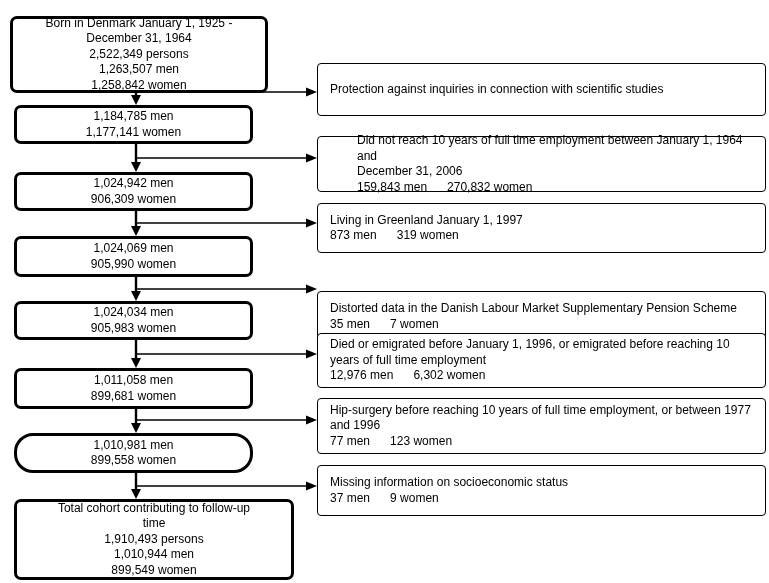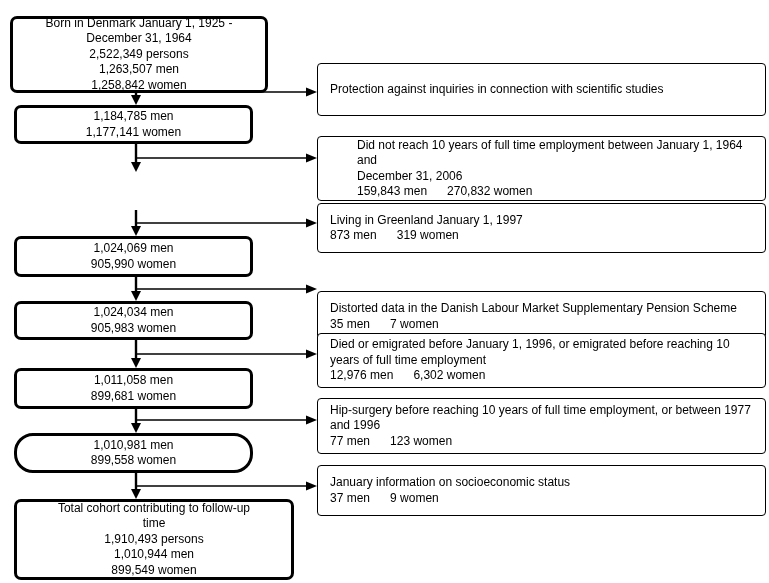--- a/index.html
+++ b/index.html
@@ -161,7 +161,7 @@
     <div class="exclusion-text">Protection against inquiries in connection with scientific studies</div>
   </div>
 
-  <div class="exclusion-box" style="top:136px; height:65px;padding-left:39px;">
+  <div class="exclusion-box" style="top:136px; height:56px;padding-left:39px;">
     <div class="exclusion-text">Did not reach 10 years of full time employment between January 1, 1964 and
 December 31, 2006</div>
     <div class="exclusion-counts">

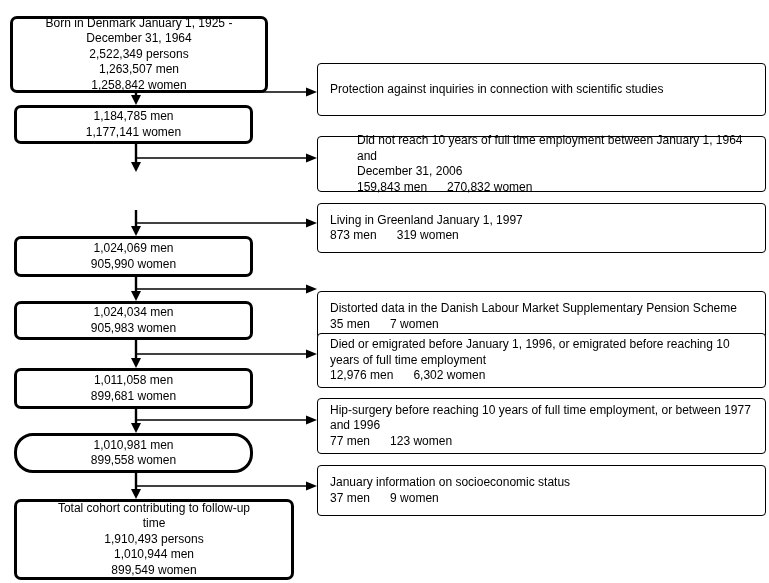--- a/index.html
+++ b/index.html
@@ -128,6 +128,10 @@
 1,177,141 women</div>
   </div>
 
+  <div class="cohort-box" style="left:14px; top:172px; width:239px; height:39px;">
+    <div class="cohort-text">1,024,942 men
+906,309 women</div>
+  </div>
 
   <div class="cohort-box" style="left:14px; top:236px; width:239px; height:41px;">
     <div class="cohort-text">1,024,069 men

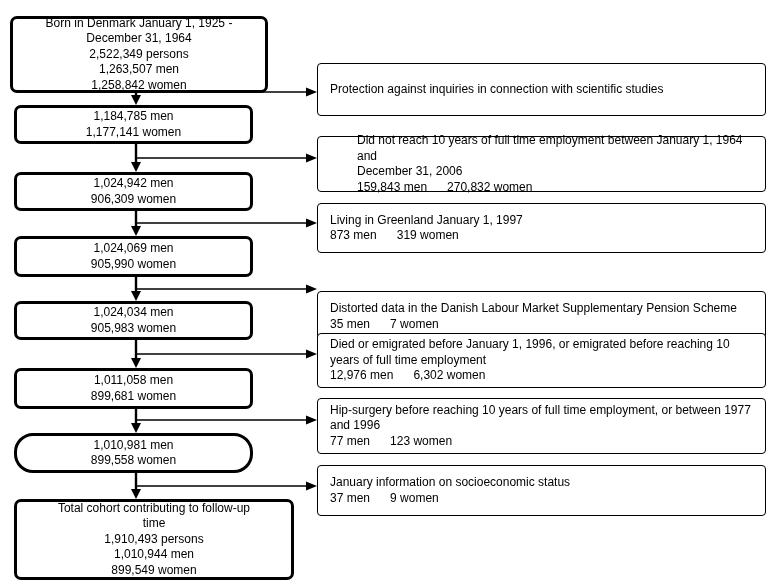--- a/index.html
+++ b/index.html
@@ -204,7 +204,7 @@
   </div>
 
   <div class="exclusion-box" style="top:465px; height:51px;">
-    <div class="exclusion-text">January information on socioeconomic status</div>
+    <div class="exclusion-text">Missing information on socioeconomic status</div>
     <div class="exclusion-counts">
       <span class="count-men">37 men</span><span>9 women</span>
     </div>

